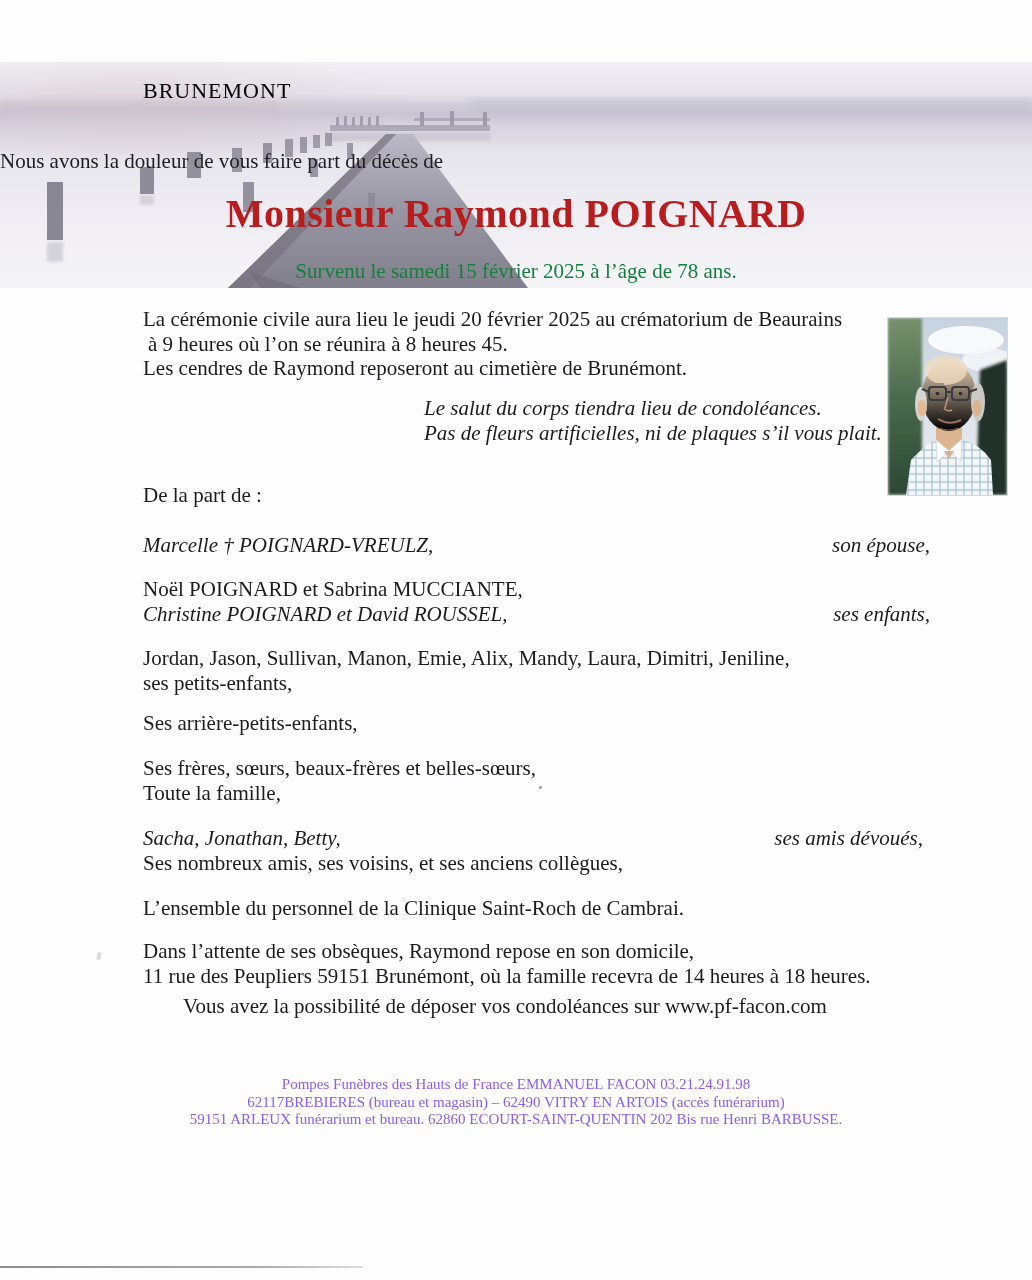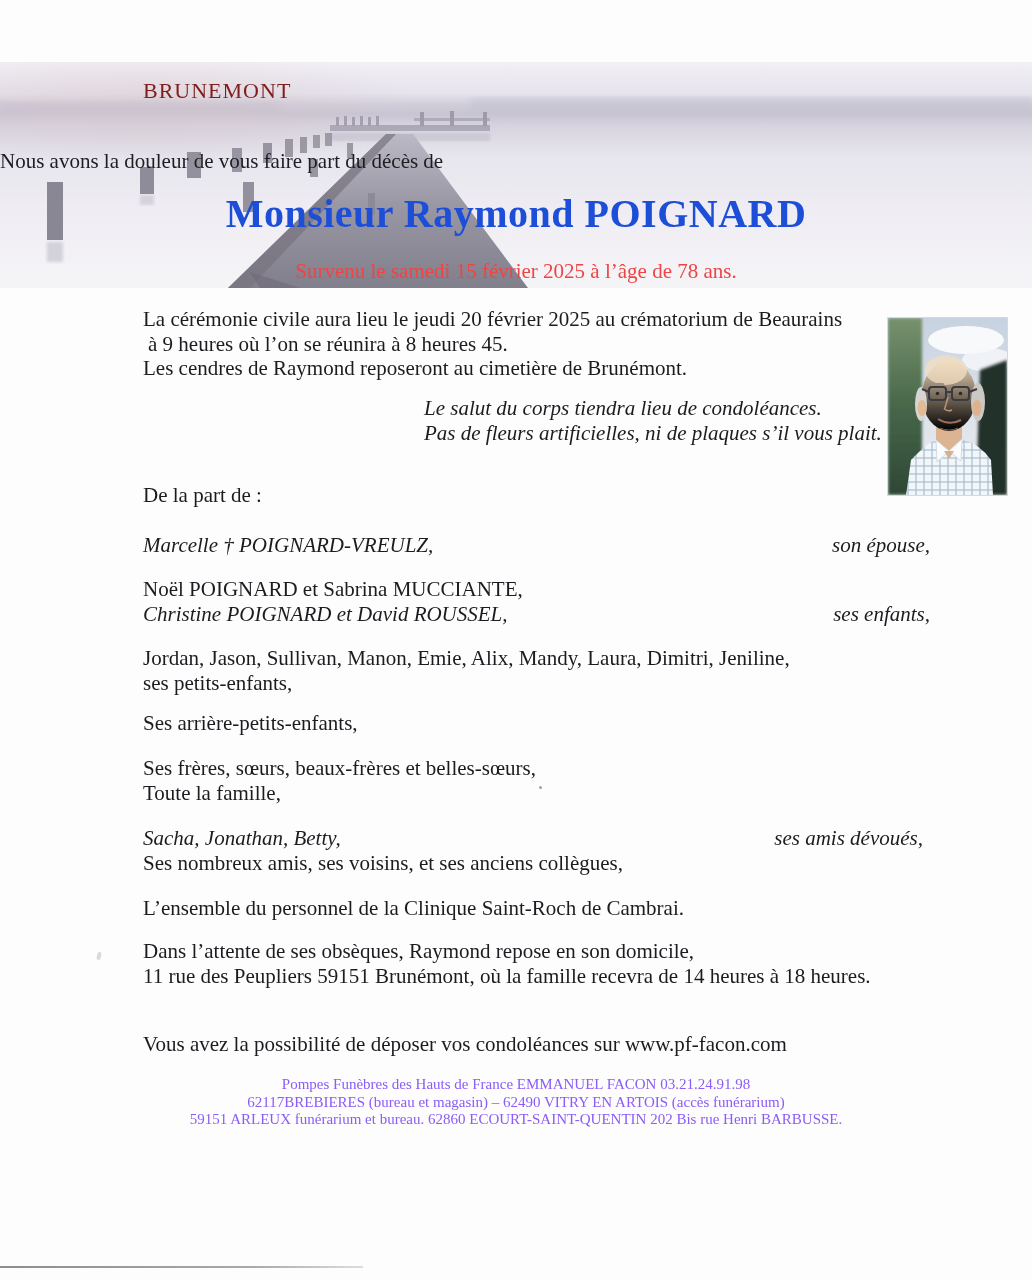--- a/index.html
+++ b/index.html
@@ -13,7 +13,7 @@
   .banner svg { position:absolute; left:0; top:0; }
   .banner-location {
     position:absolute; left:143px; top:16px;
-    font-size:22px; letter-spacing:1px; color:#7f1d1d;
+    font-size:22px; letter-spacing:1px; color:#000000;
   }
   .banner-intro {
     position:absolute; left:0; top:87px; width:100%;

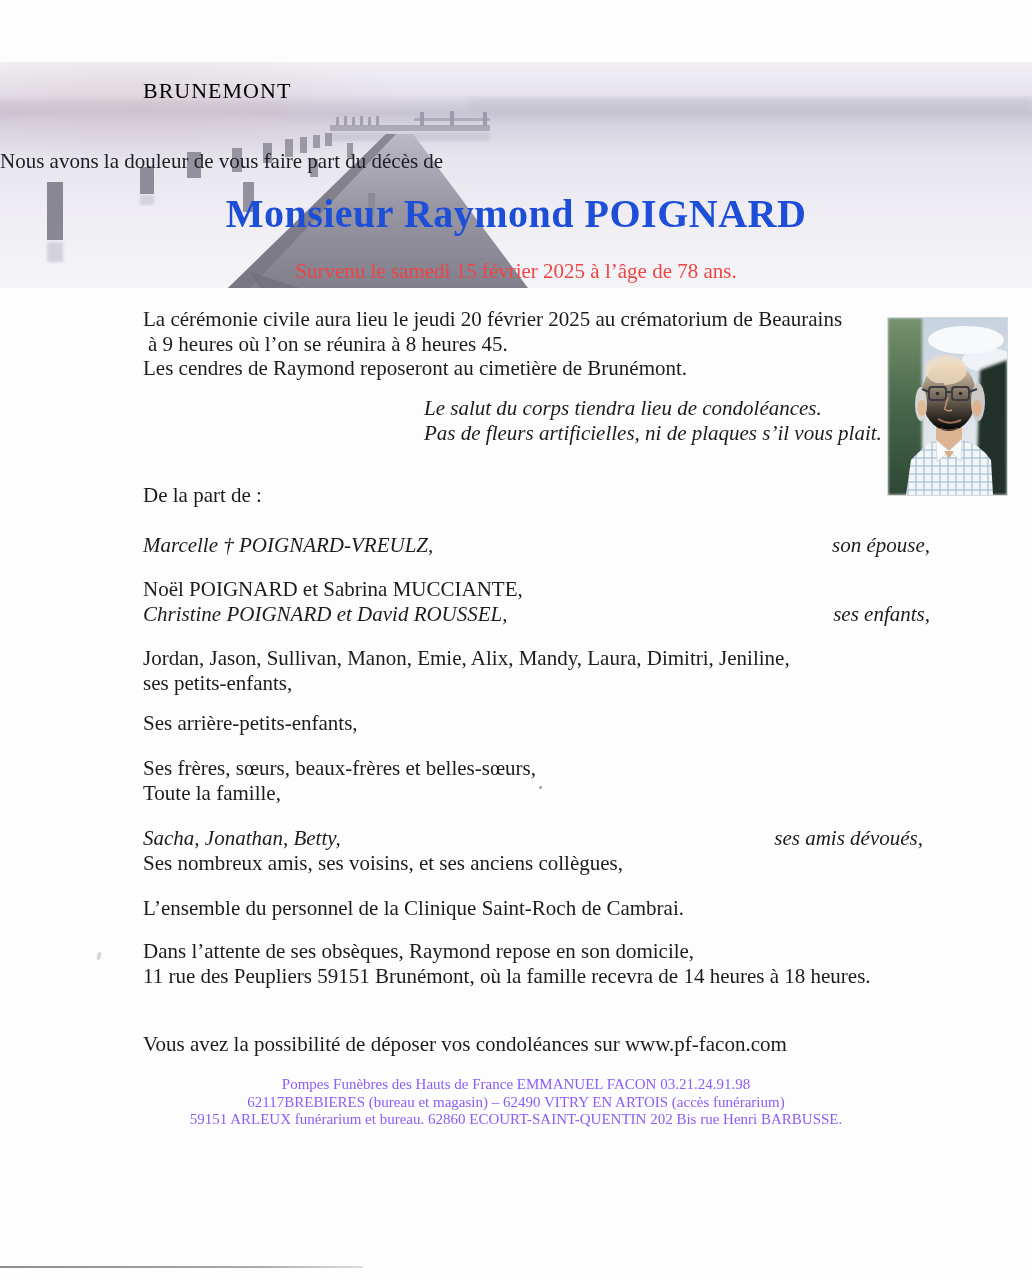--- a/index.html
+++ b/index.html
@@ -22,7 +22,7 @@
   .banner-name {
     position:absolute; left:0; top:128px; width:100%;
     text-align:center; font-size:40px; font-weight:bold;
-    letter-spacing:.5px; color:#1d4ed8;
+    letter-spacing:.5px; color:#b91c1c;
   }
   .banner-death {
     position:absolute; left:0; top:197px; width:100%;

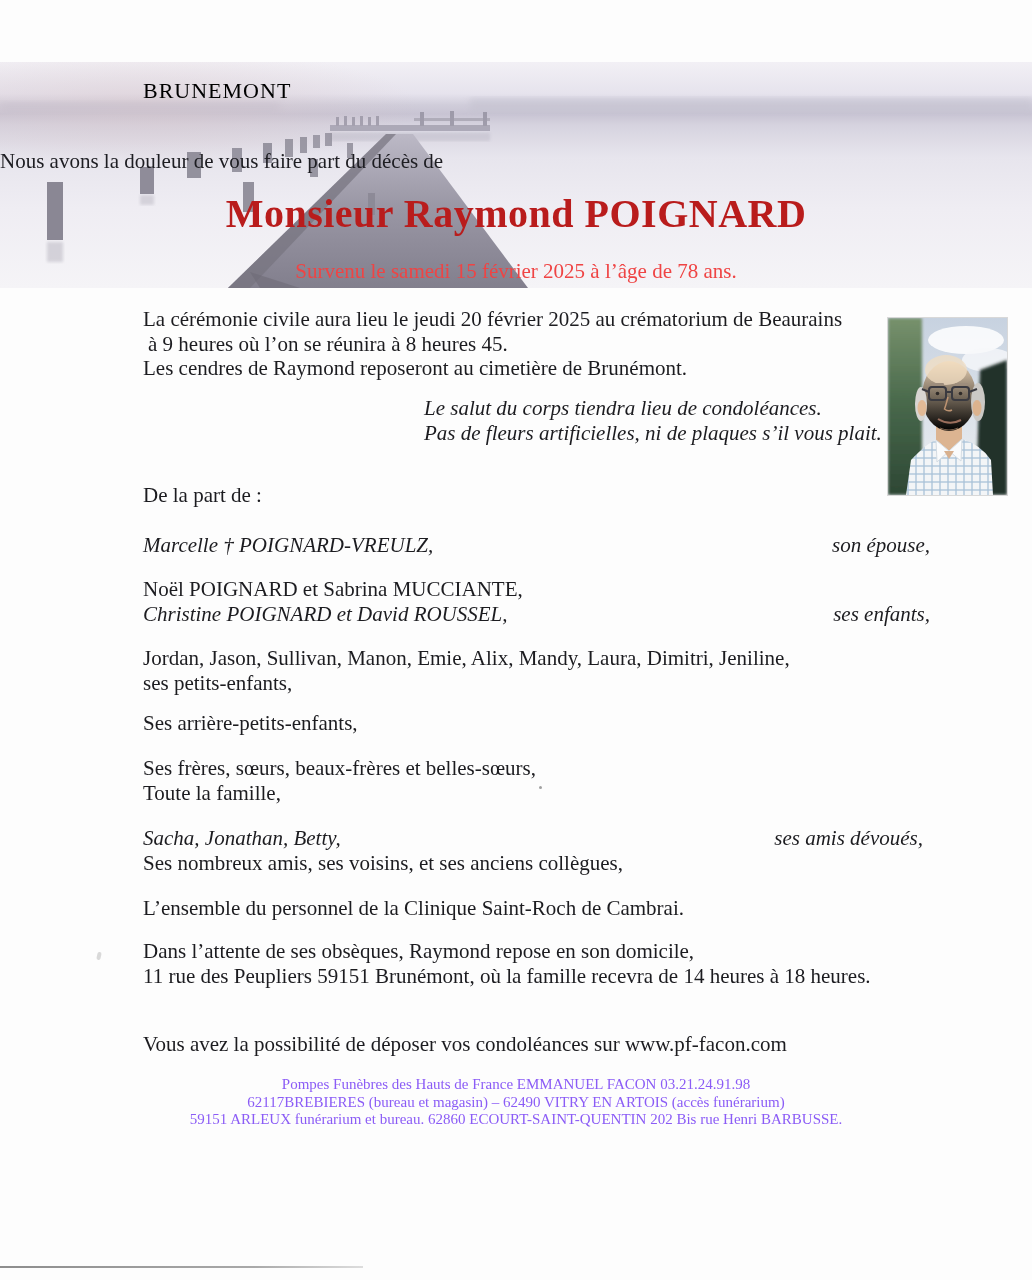--- a/index.html
+++ b/index.html
@@ -26,7 +26,7 @@
   }
   .banner-death {
     position:absolute; left:0; top:197px; width:100%;
-    text-align:center; font-size:21px; color:#ef4444;
+    text-align:center; font-size:21px; color:#15803d;
   }
   
   .blk { position:absolute; left:143px; width:787px; font-size:21px; line-height:24.5px; }

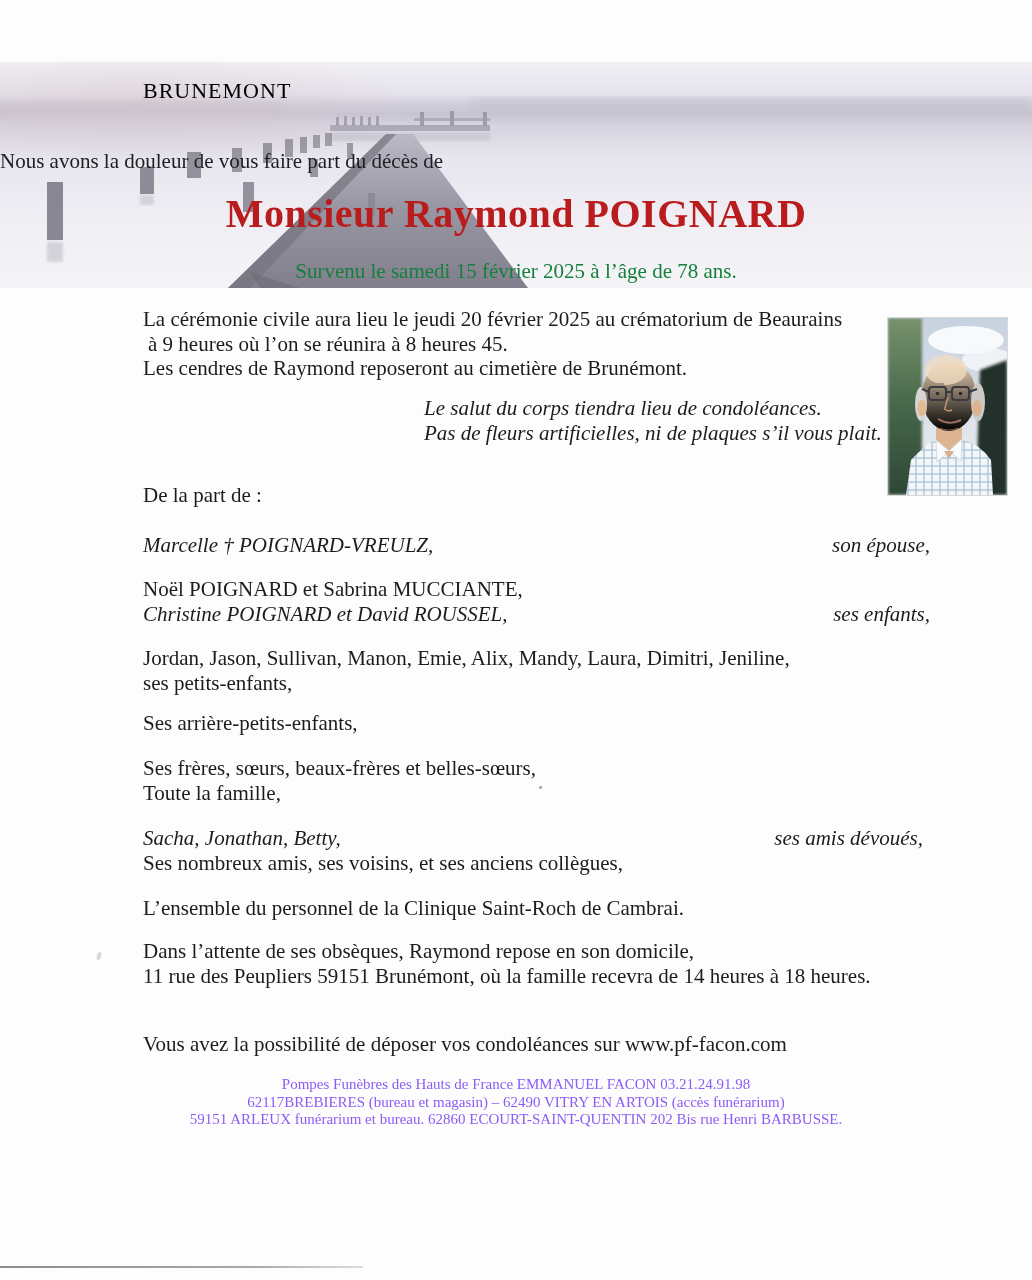--- a/index.html
+++ b/index.html
@@ -255,7 +255,7 @@
     <div>11 rue des Peupliers 59151 Brunémont, où la famille recevra de 14 heures à 18 heures.</div>
   </div>
 
-  <div class="blk" style="top:1032px;">Vous avez la possibilité de déposer vos condoléances sur www.pf-facon.com</div>
+  <div class="blk" style="top:994px;margin-left:40px;">Vous avez la possibilité de déposer vos condoléances sur www.pf-facon.com</div>
 
   <div class="footer">
     <div>Pompes Funèbres des Hauts de France EMMANUEL FACON 03.21.24.91.98</div>

